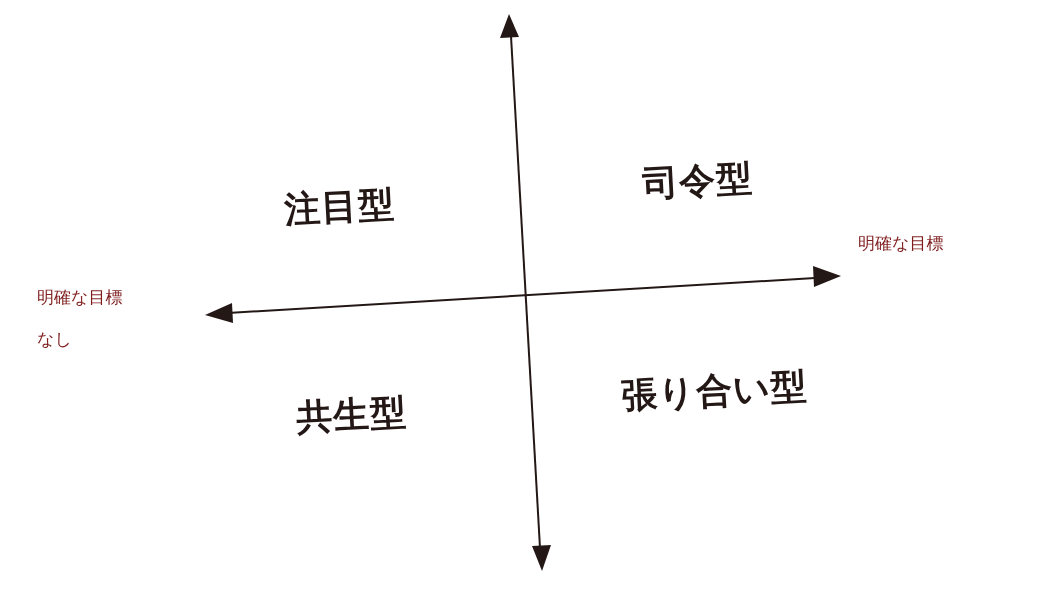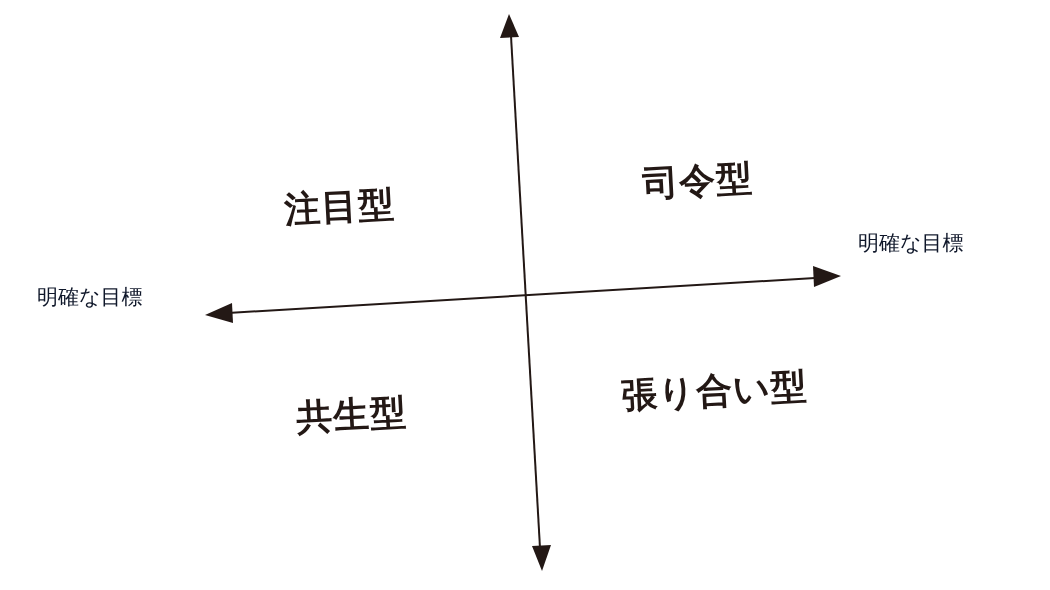--- a/index.html
+++ b/index.html
@@ -36,9 +36,9 @@
     }
     .axis-label {
       position: absolute;
-      font-size: 21px;
+      font-size: 17px;
       line-height: 42px;
-      color: #0f172a;
+      color: #7f1d1d;
       white-space: nowrap;
     }
     .axis-label span { display: block; }

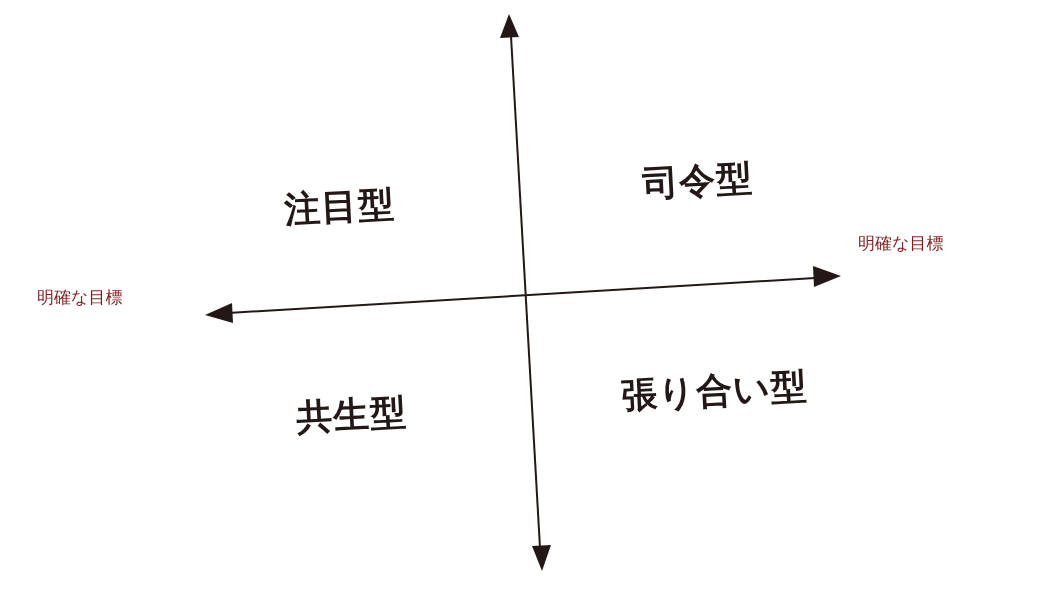--- a/index.html
+++ b/index.html
@@ -71,6 +71,7 @@
 
   <div class="axis-label" style="left:37px; top:276px;">
     <span>明確な目標</span>
+    <span>なし</span>
   </div>
 
   <div class="axis-label" style="left:858px; top:222px;">

